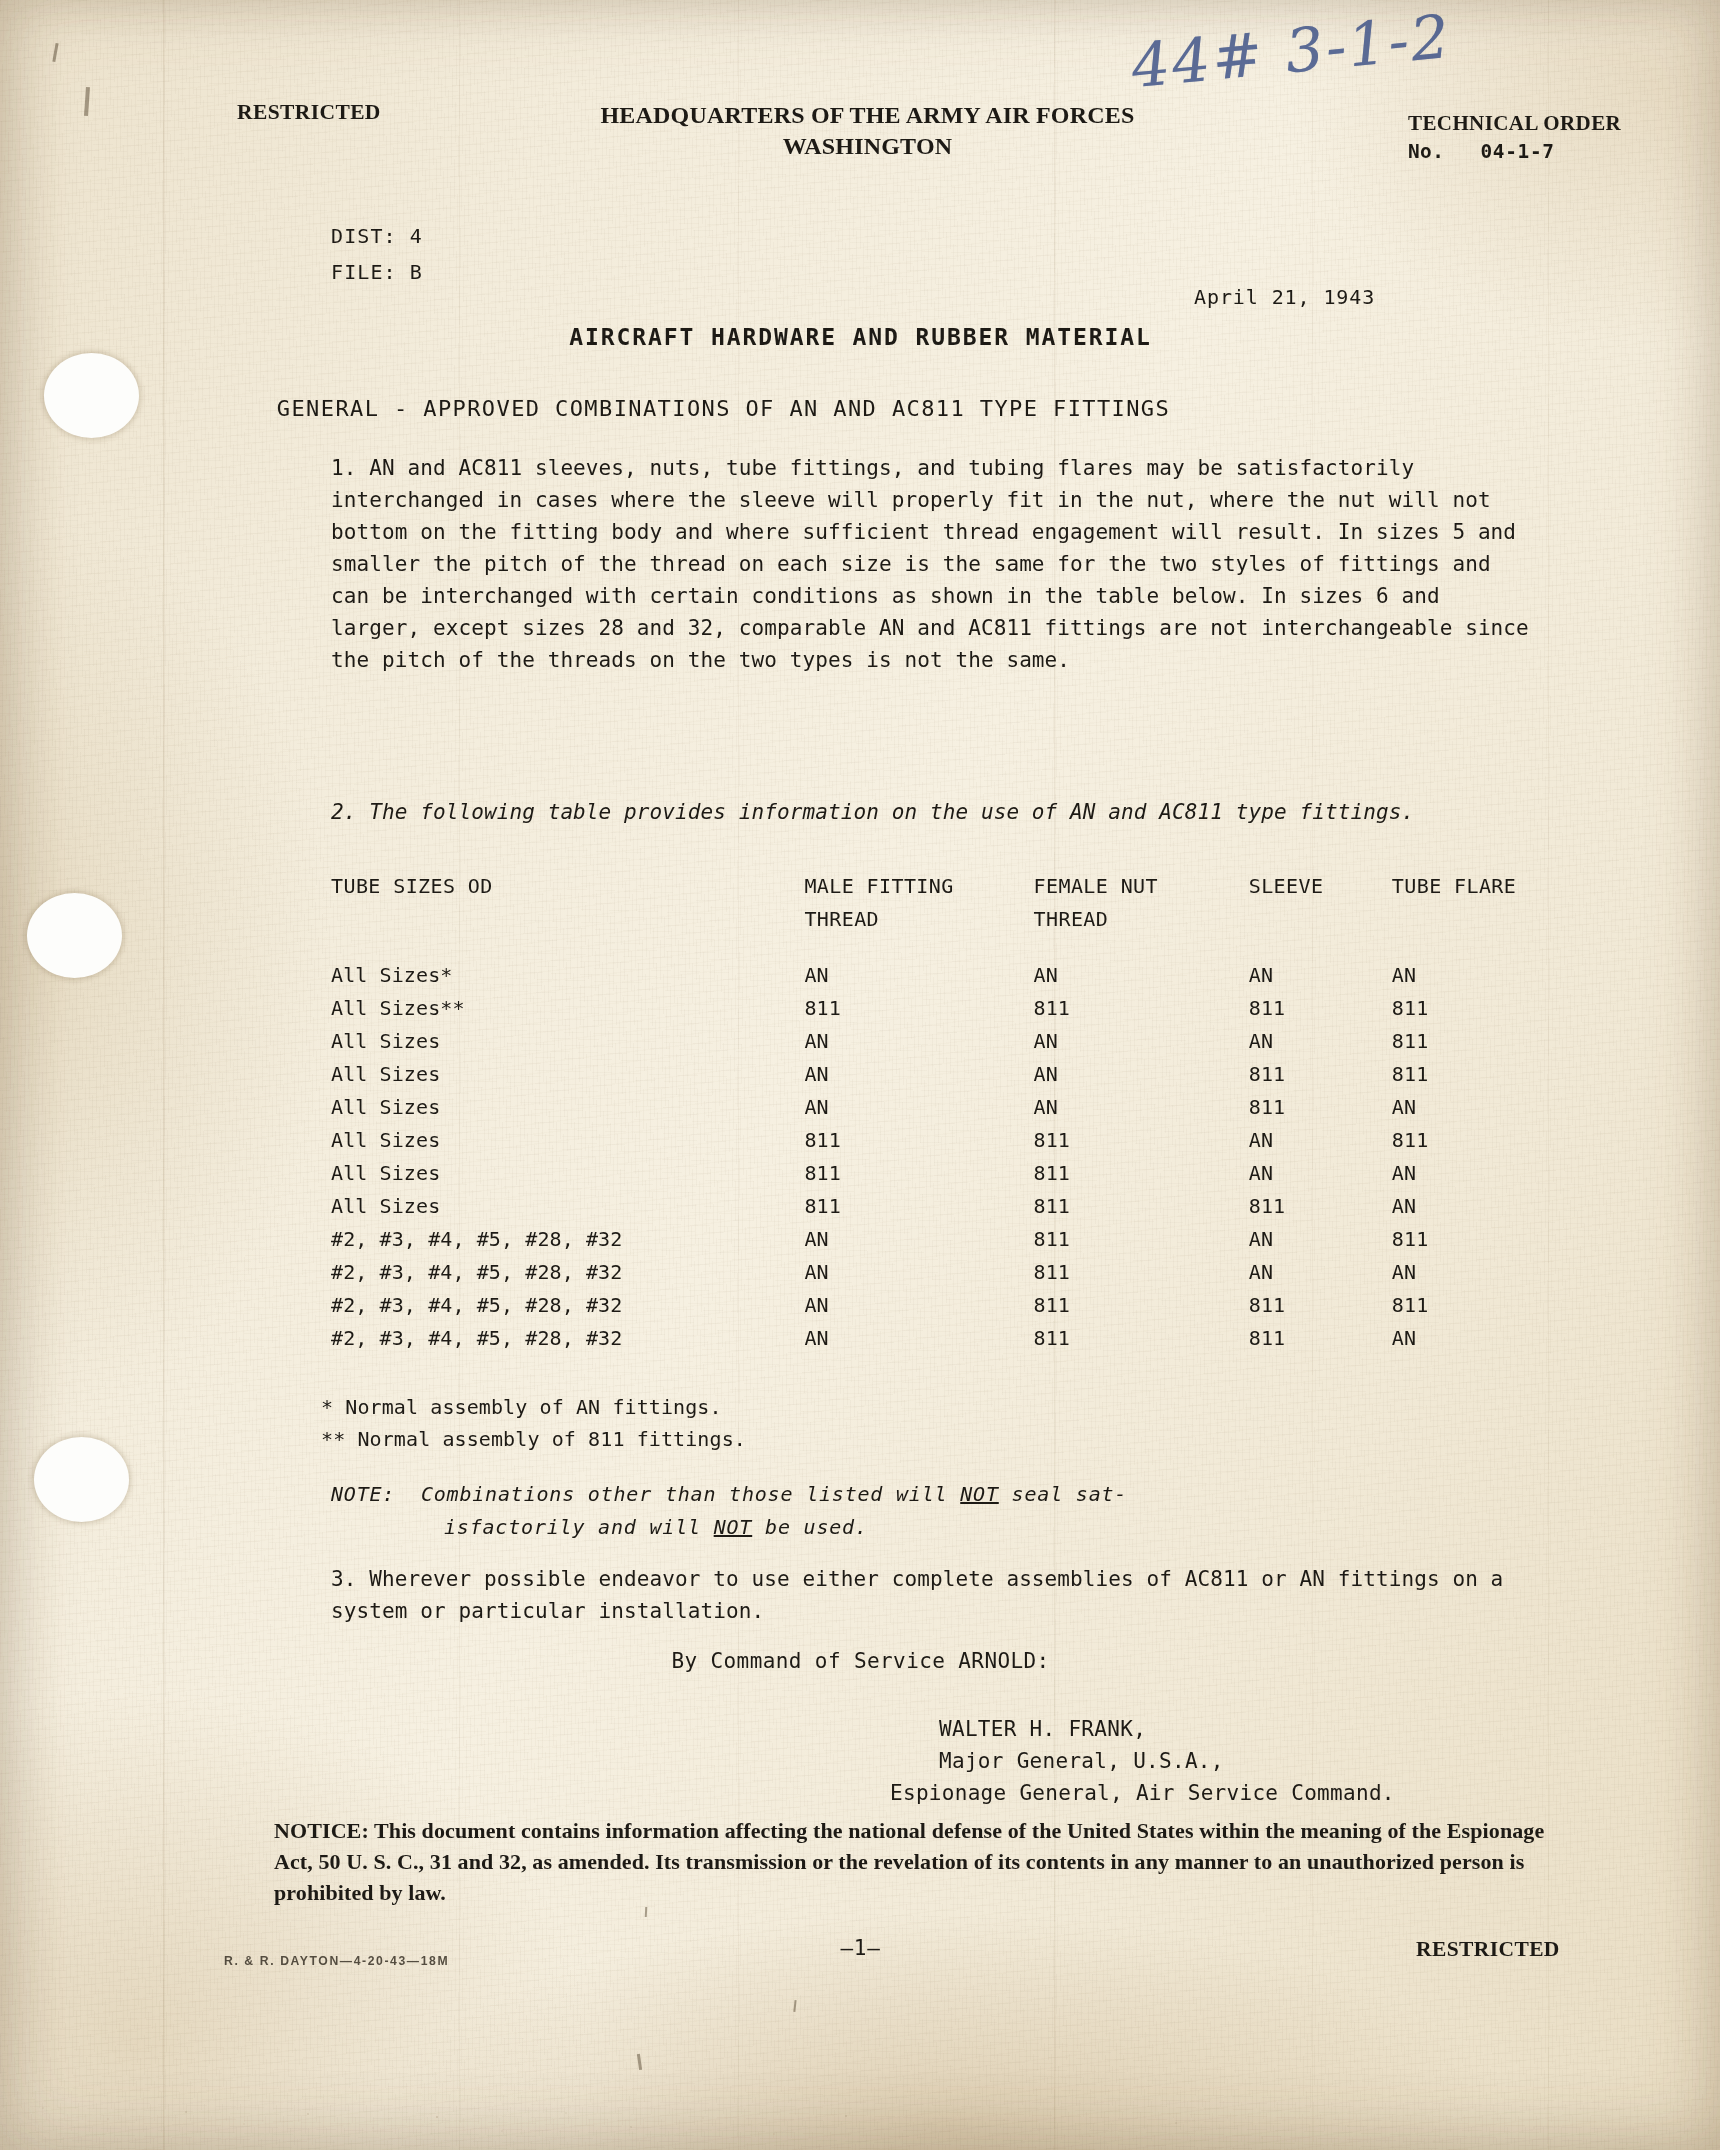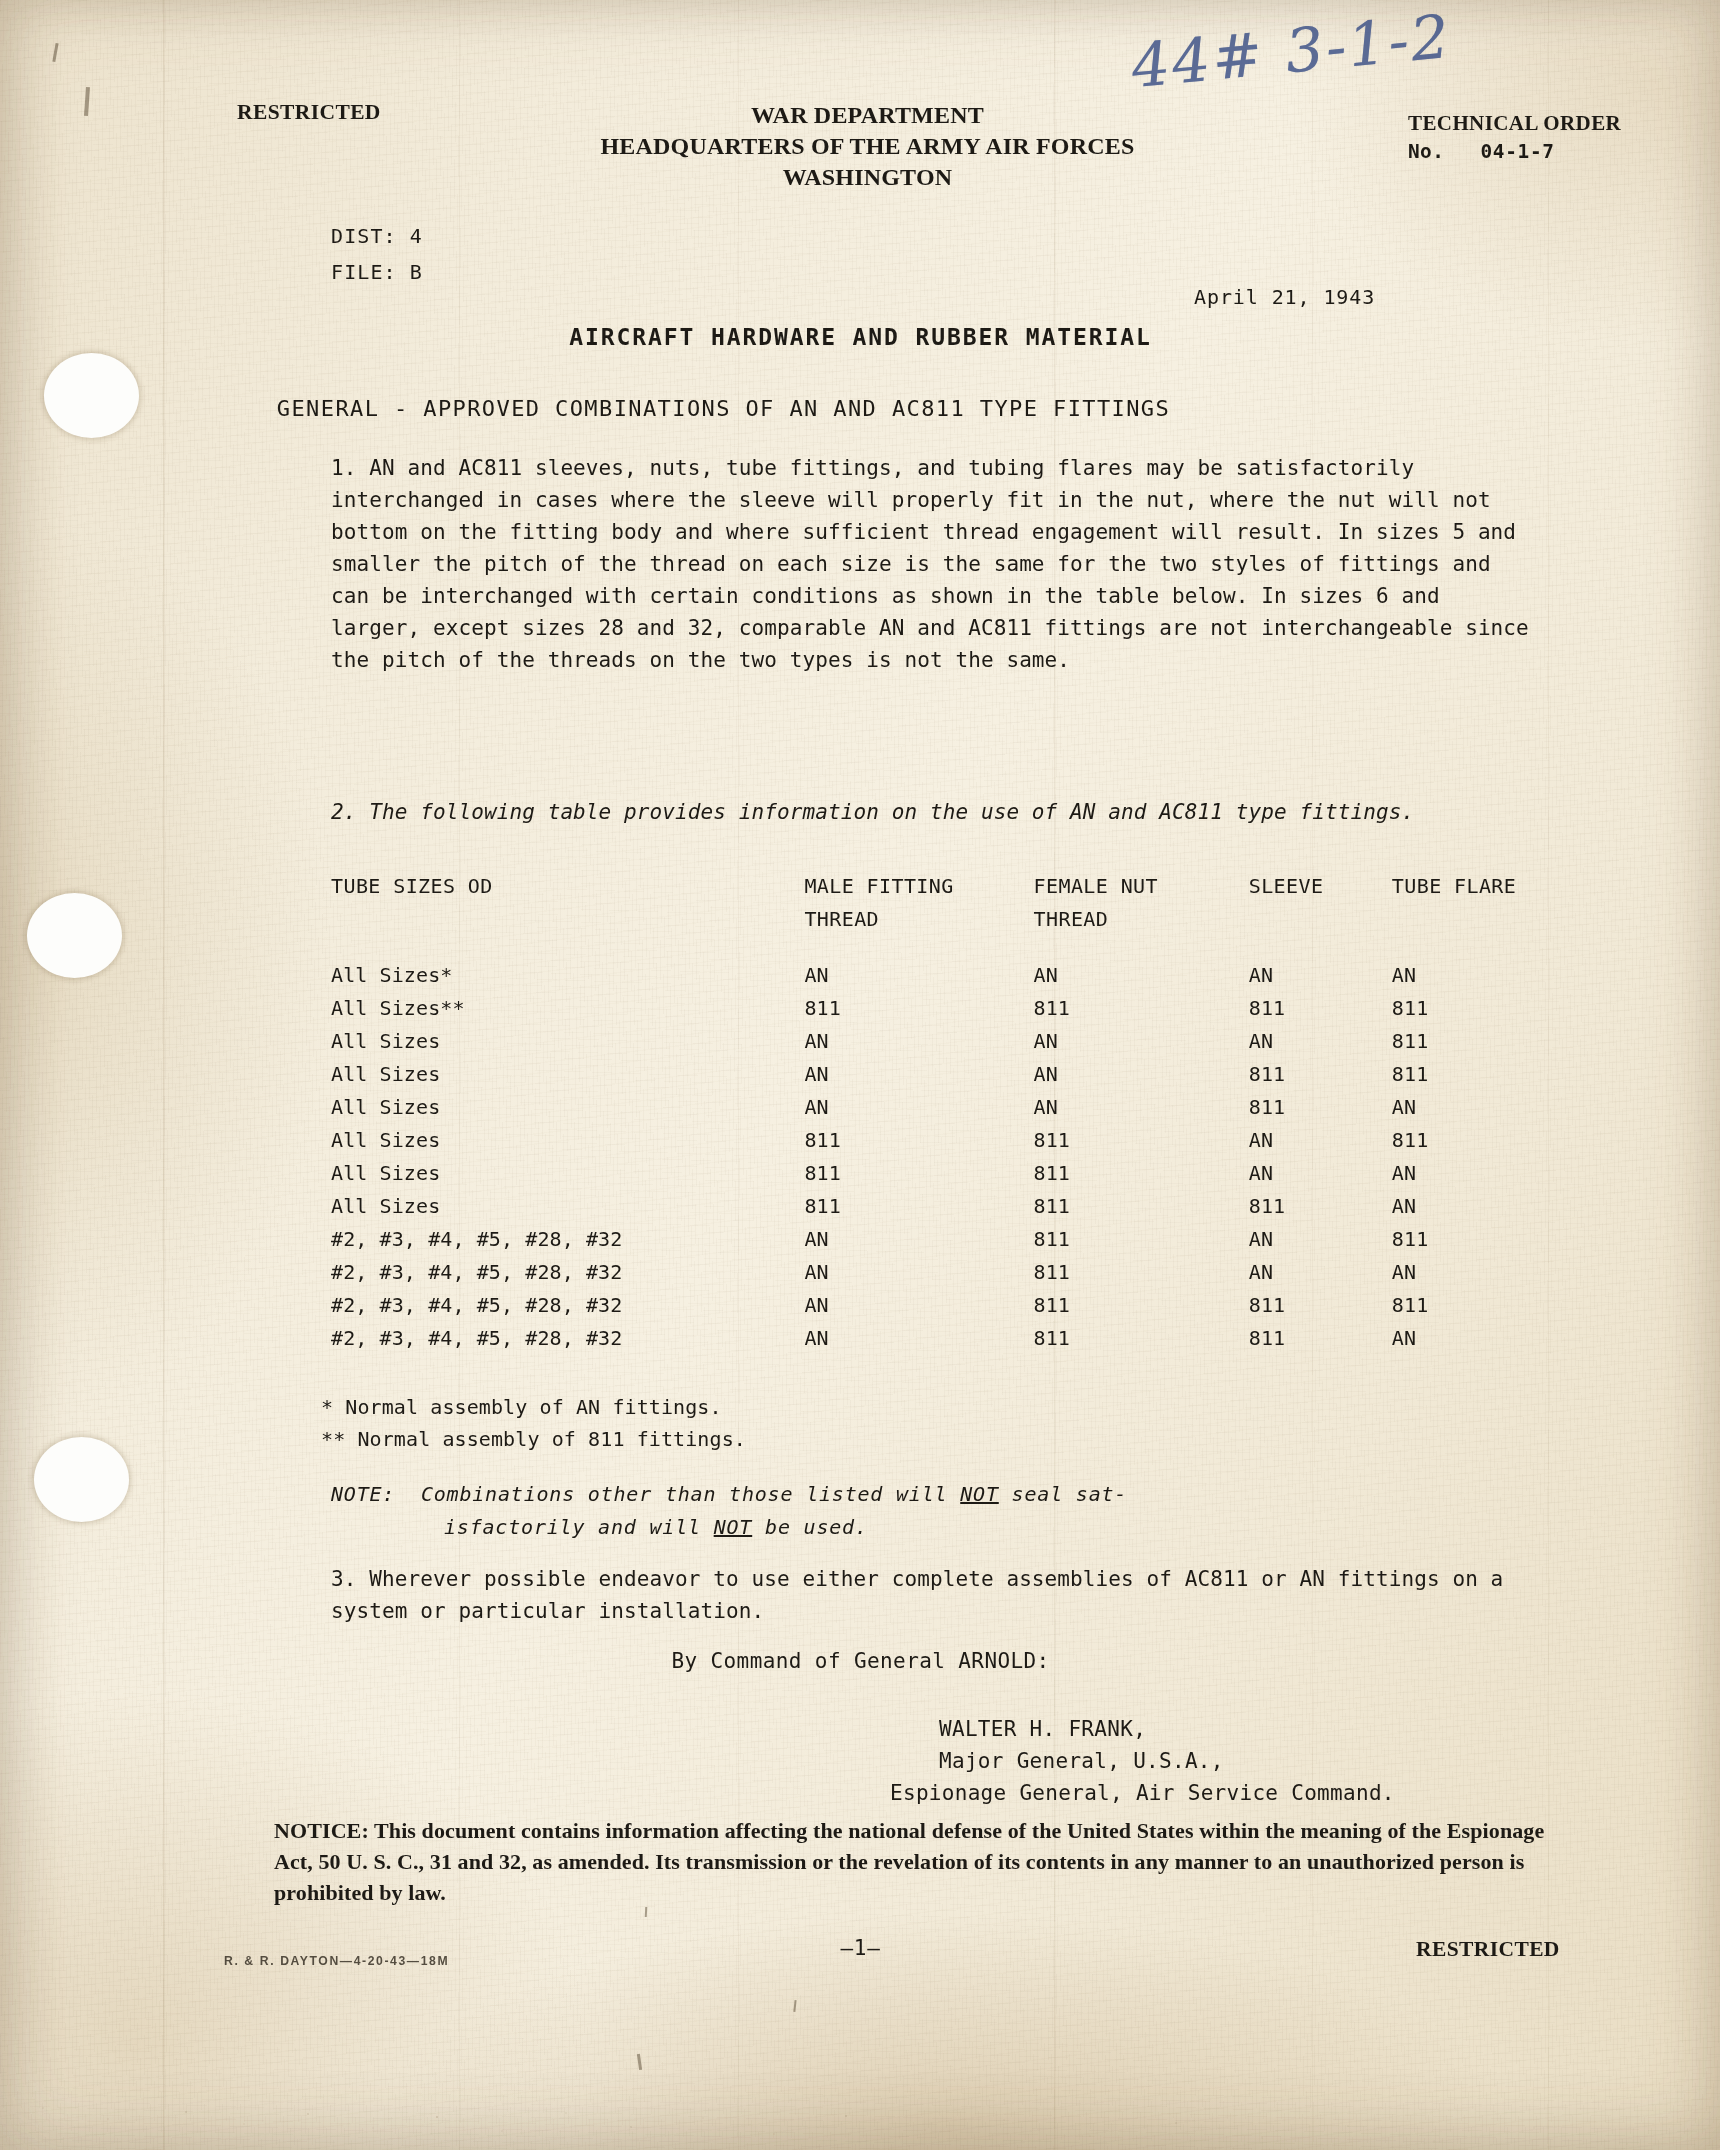--- a/index.html
+++ b/index.html
@@ -230,7 +230,6 @@
     <div class="hdr-restricted">RESTRICTED</div>
 
     <div class="hdr-center">
-      <div>WAR DEPARTMENT</div>
       <div>HEADQUARTERS OF THE ARMY AIR FORCES</div>
       <div>WASHINGTON</div>
     </div>

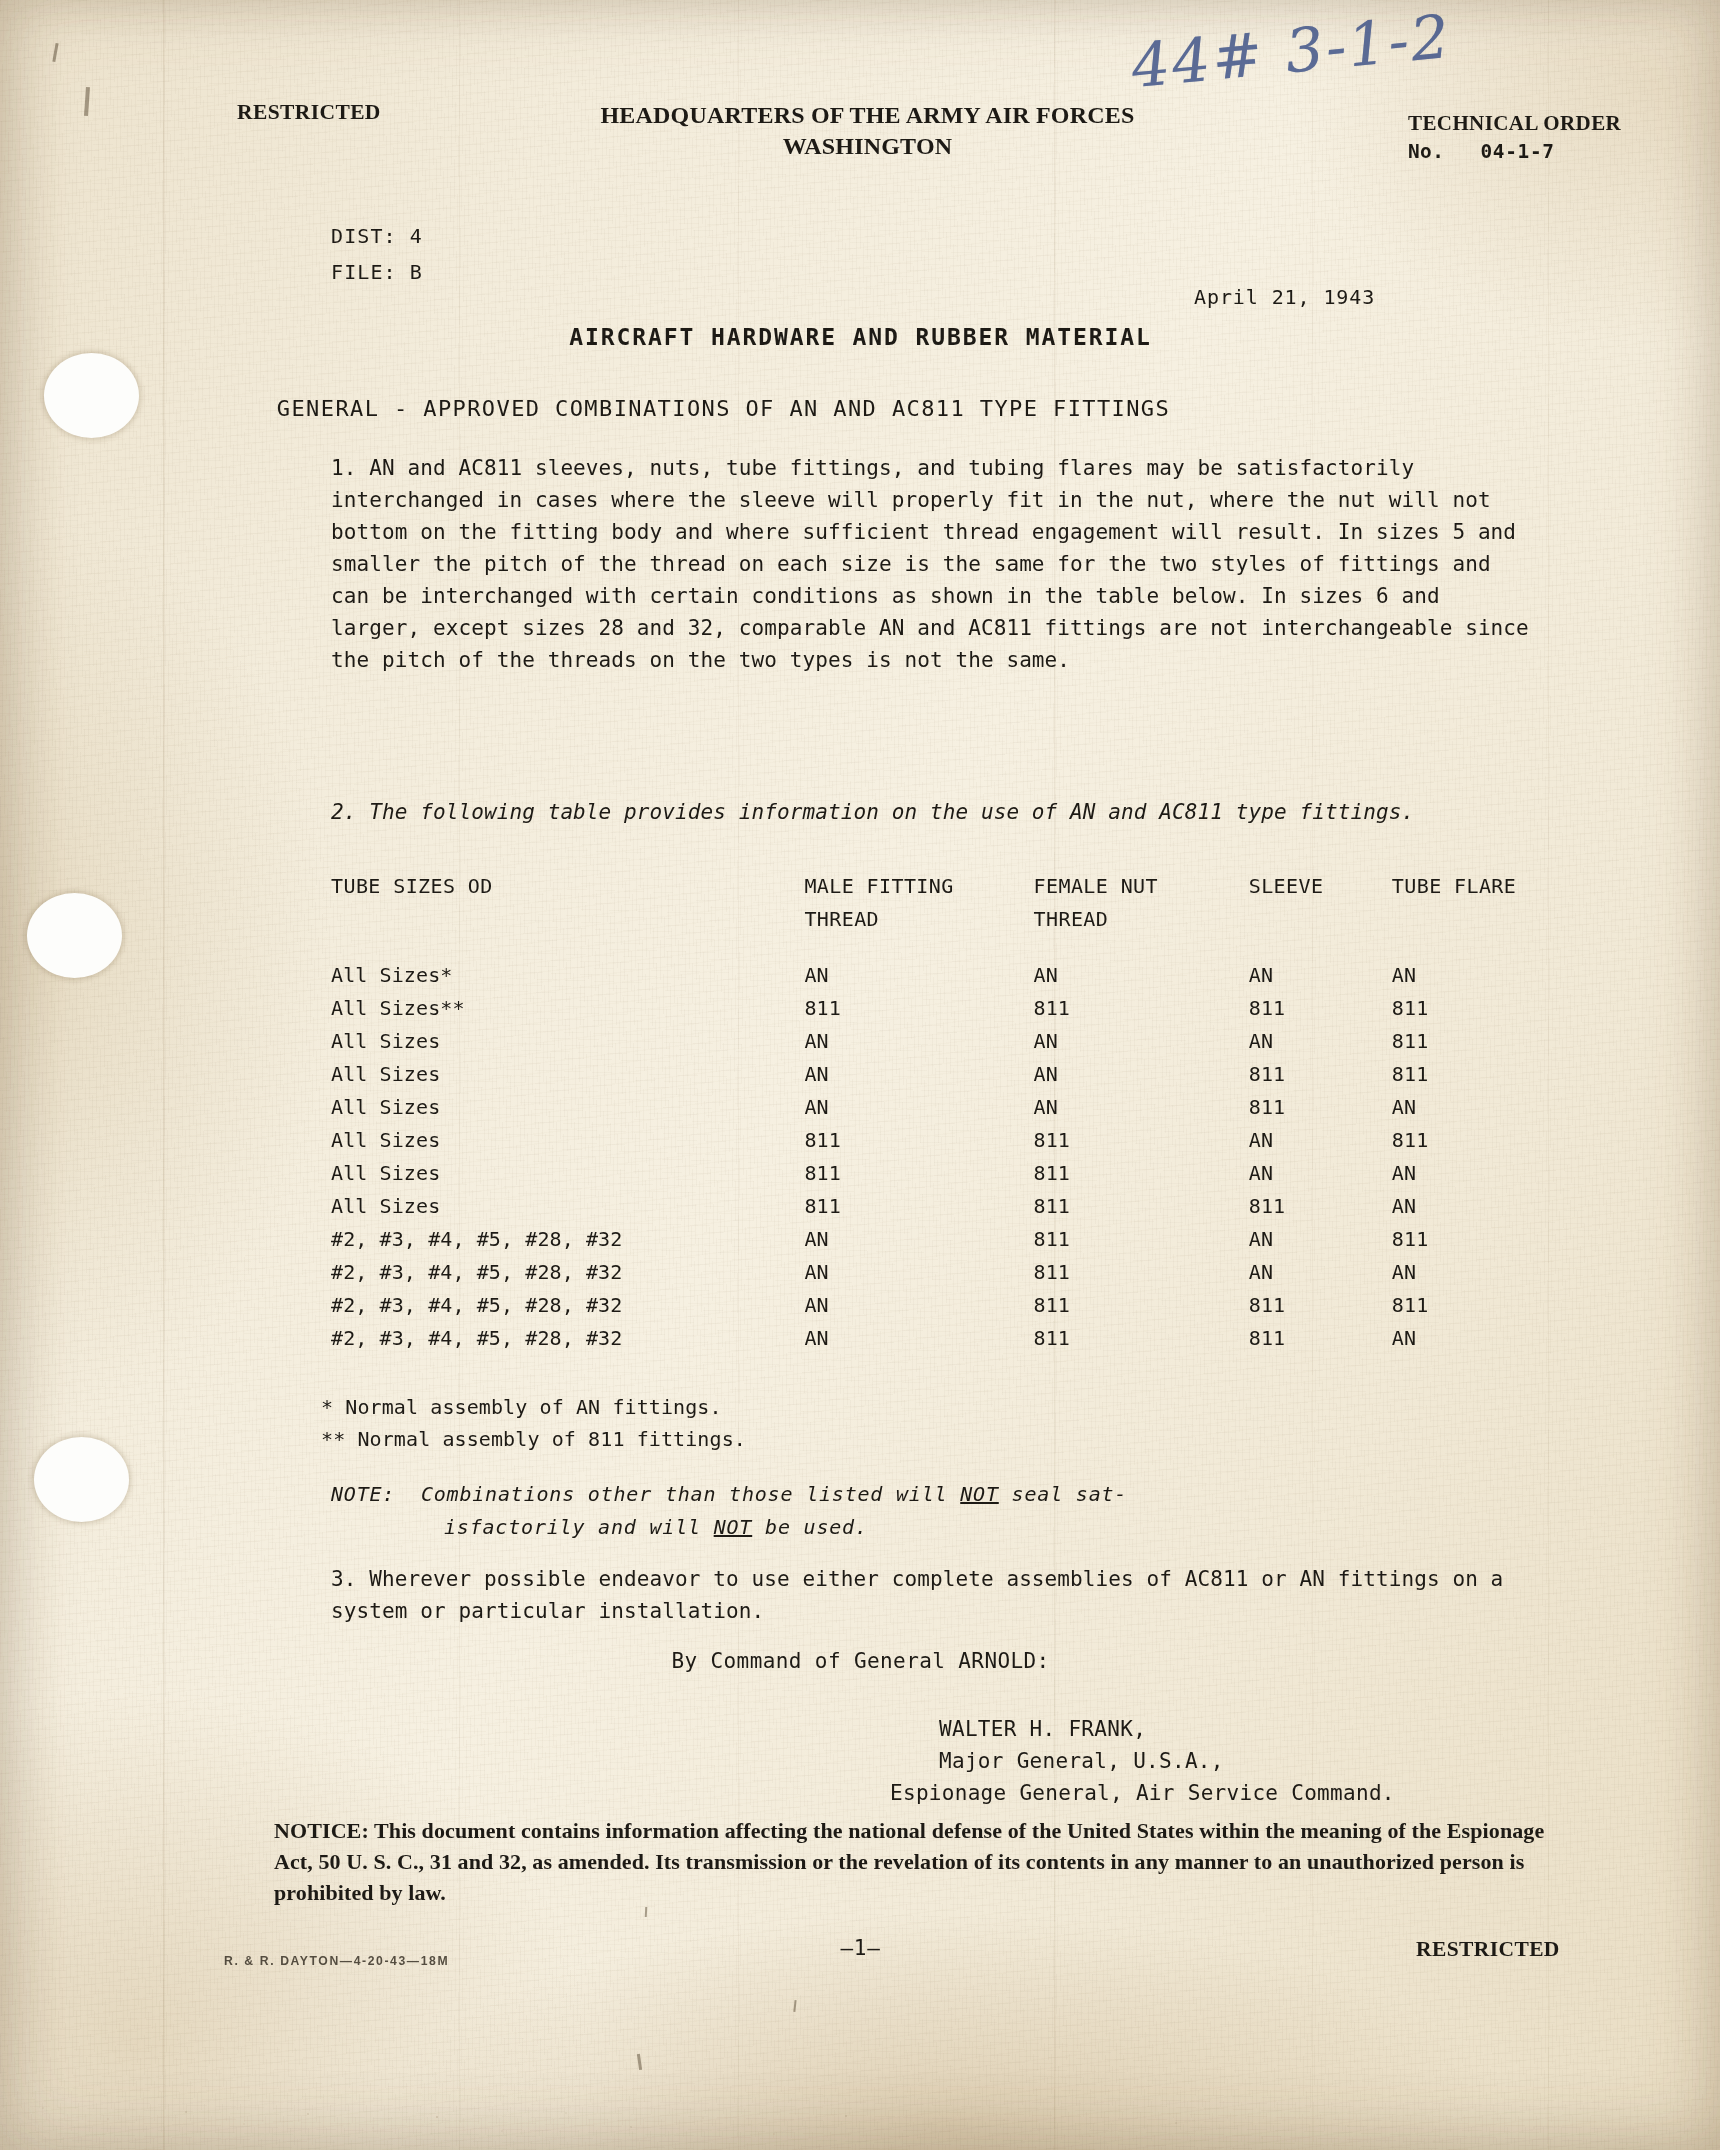--- a/index.html
+++ b/index.html
@@ -389,7 +389,7 @@
 
     <div class="para p3">3. Wherever possible endeavor to use either complete assemblies of AC811 or AN fittings on a system or particular installation.</div>
 
-    <div class="bycmd">By Command of General ARNOLD:</div>
+    <div class="bycmd">By Command of Service ARNOLD:</div>
     <div class="sig">
       <div>WALTER H. FRANK,</div>
       <div>Major General, U.S.A.,</div>

